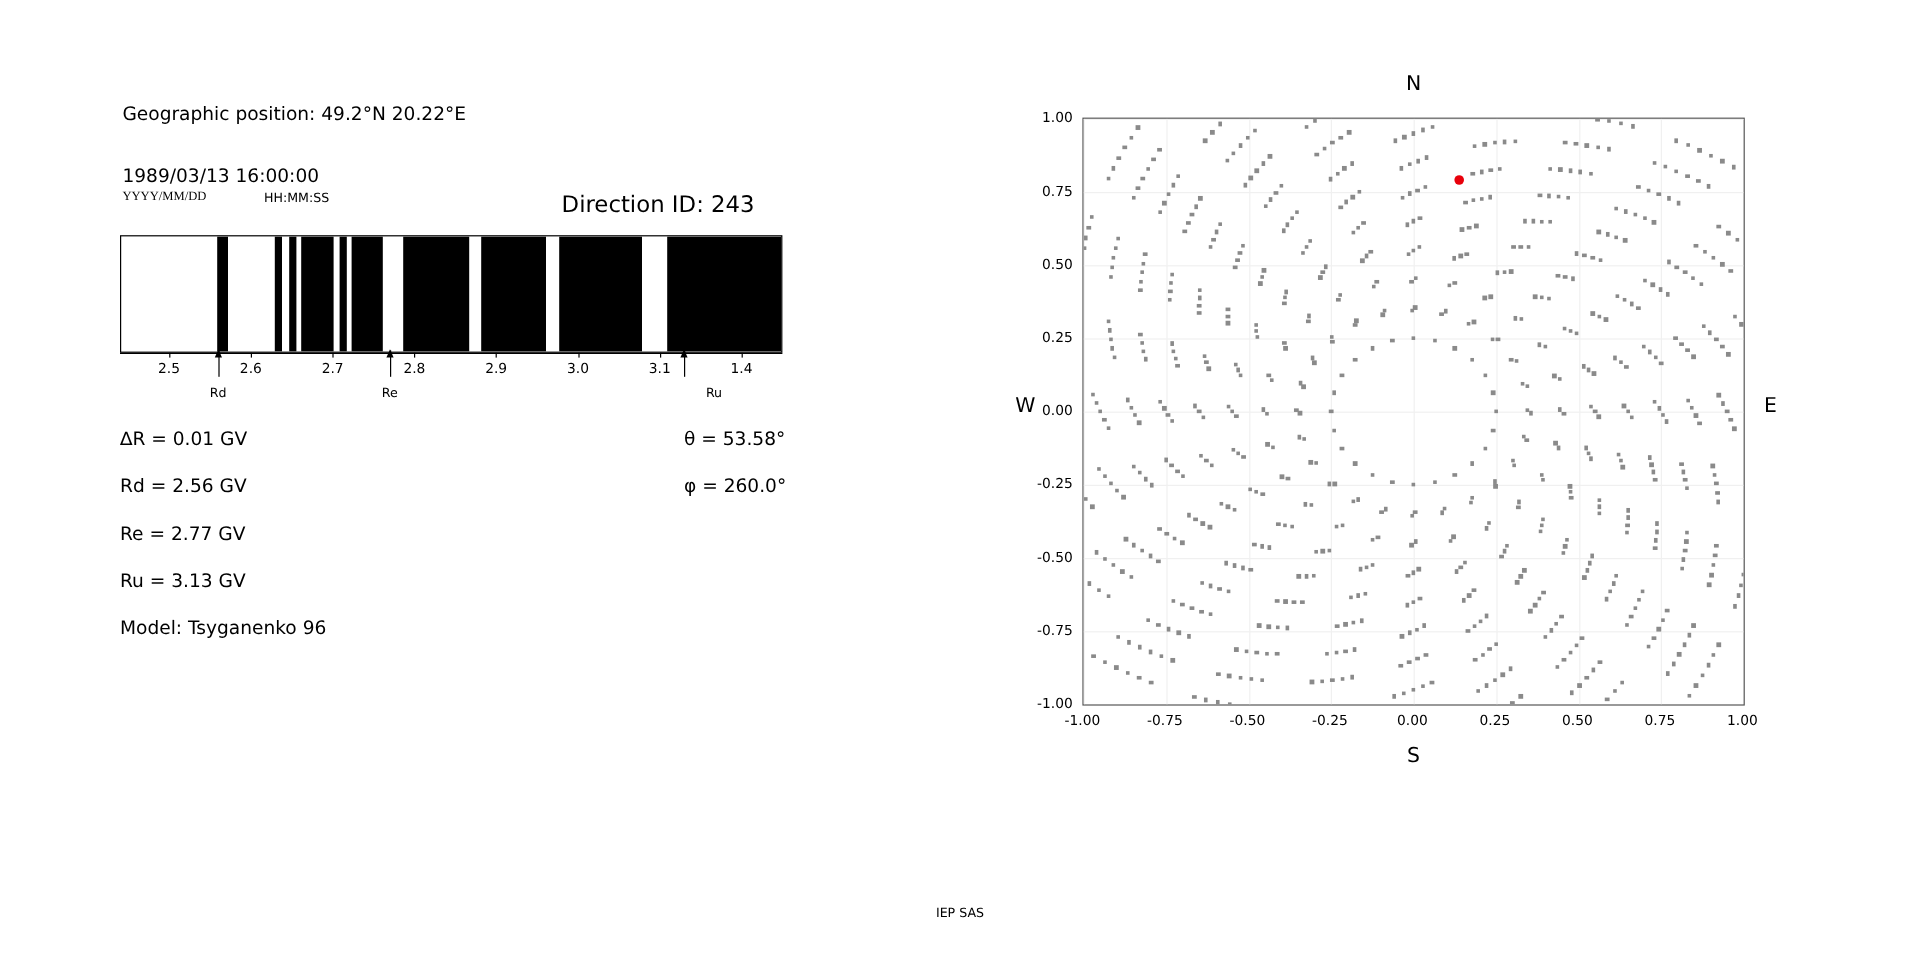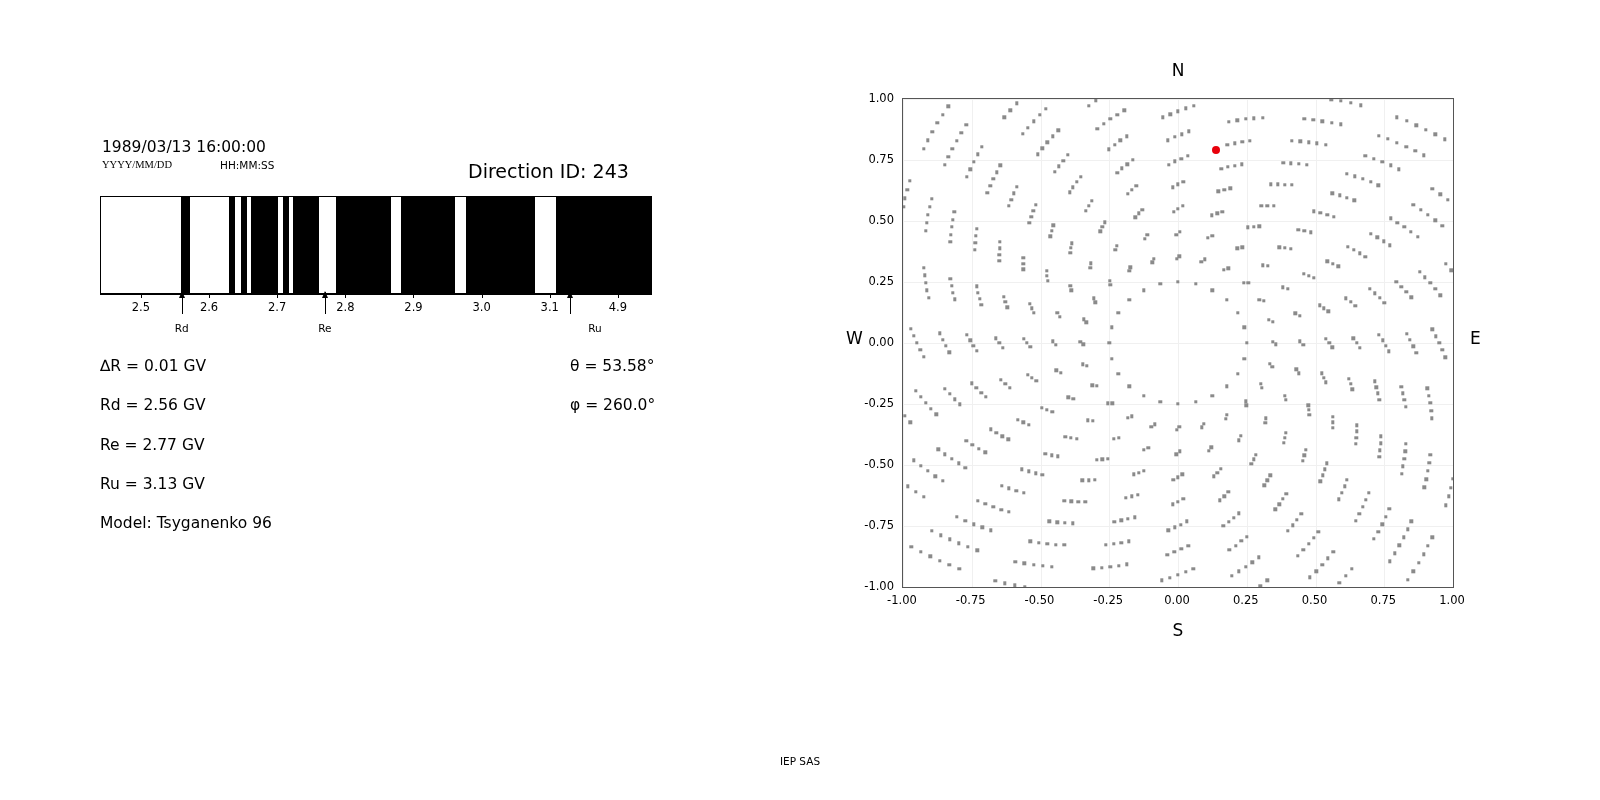--- a/index.html
+++ b/index.html
@@ -220,6 +220,7 @@
 
 <div id="left-panel">
 
+  <div class="meta-line" id="geo-position">Geographic position: 49.2°N 20.22°E</div>
   <div class="meta-line" id="datetime">1989/03/13 16:00:00</div>
   <div class="meta-line" id="fmt-date">YYYY/MM/DD</div>
   <div class="meta-line" id="fmt-time">HH:MM:SS</div>

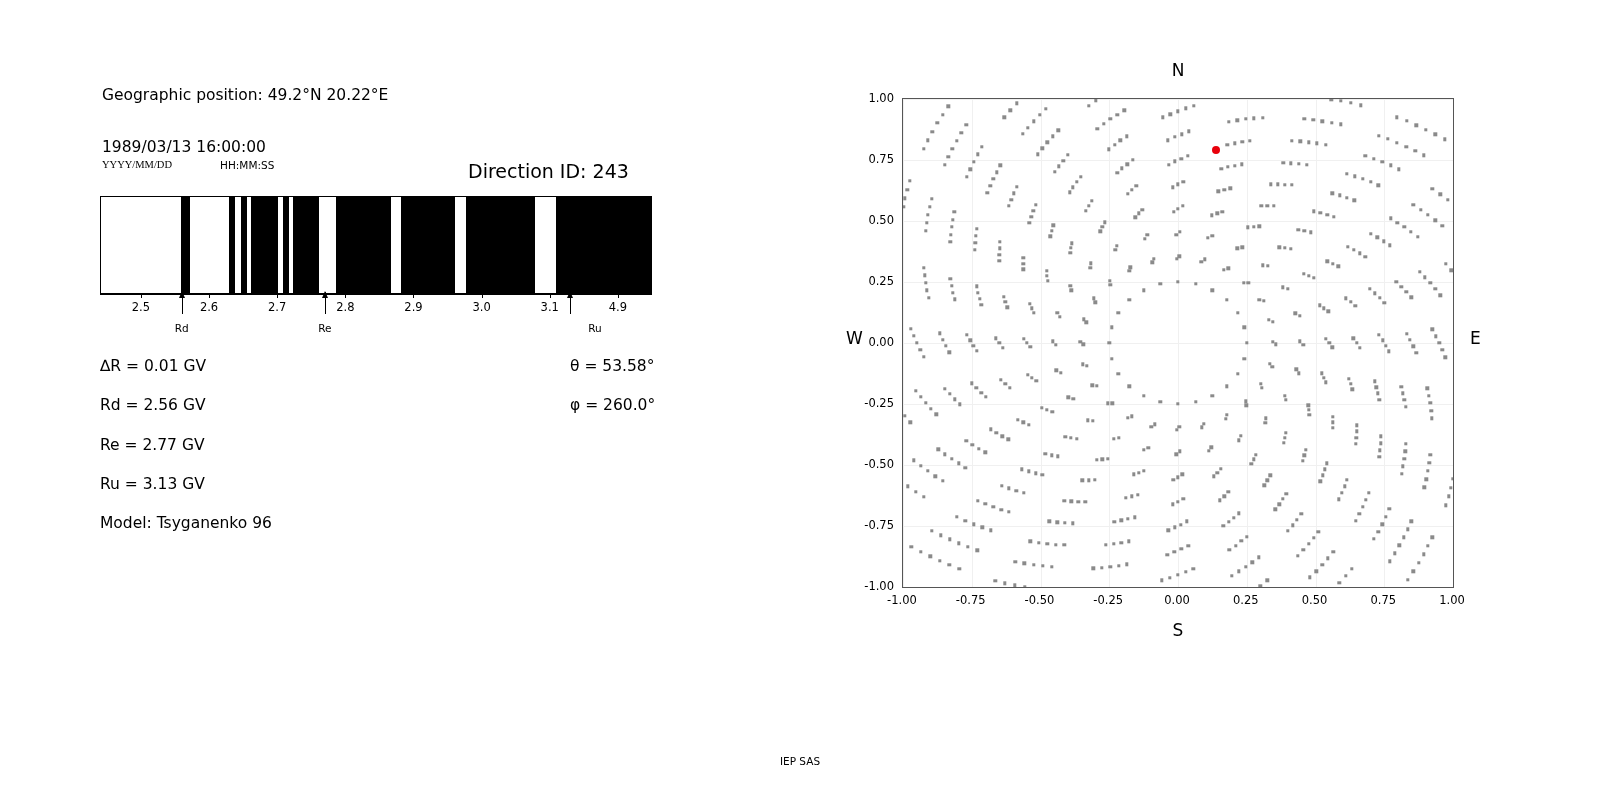--- a/index.html
+++ b/index.html
@@ -258,7 +258,7 @@
       <div class="tick" style="left: 449.778px;"></div>
       <div class="tick-label" style="left: 449.778px;">3.1</div>
       <div class="tick" style="left: 517.926px;"></div>
-      <div class="tick-label" style="left: 517.926px;">4.9</div>
+      <div class="tick-label" style="left: 517.926px;">1.4</div>
       <div class="marker" style="left: 81.7778px;"></div>
       <div class="marker-label" style="left: 81.7778px;">Rd</div>
       <div class="marker" style="left: 224.889px;"></div>

